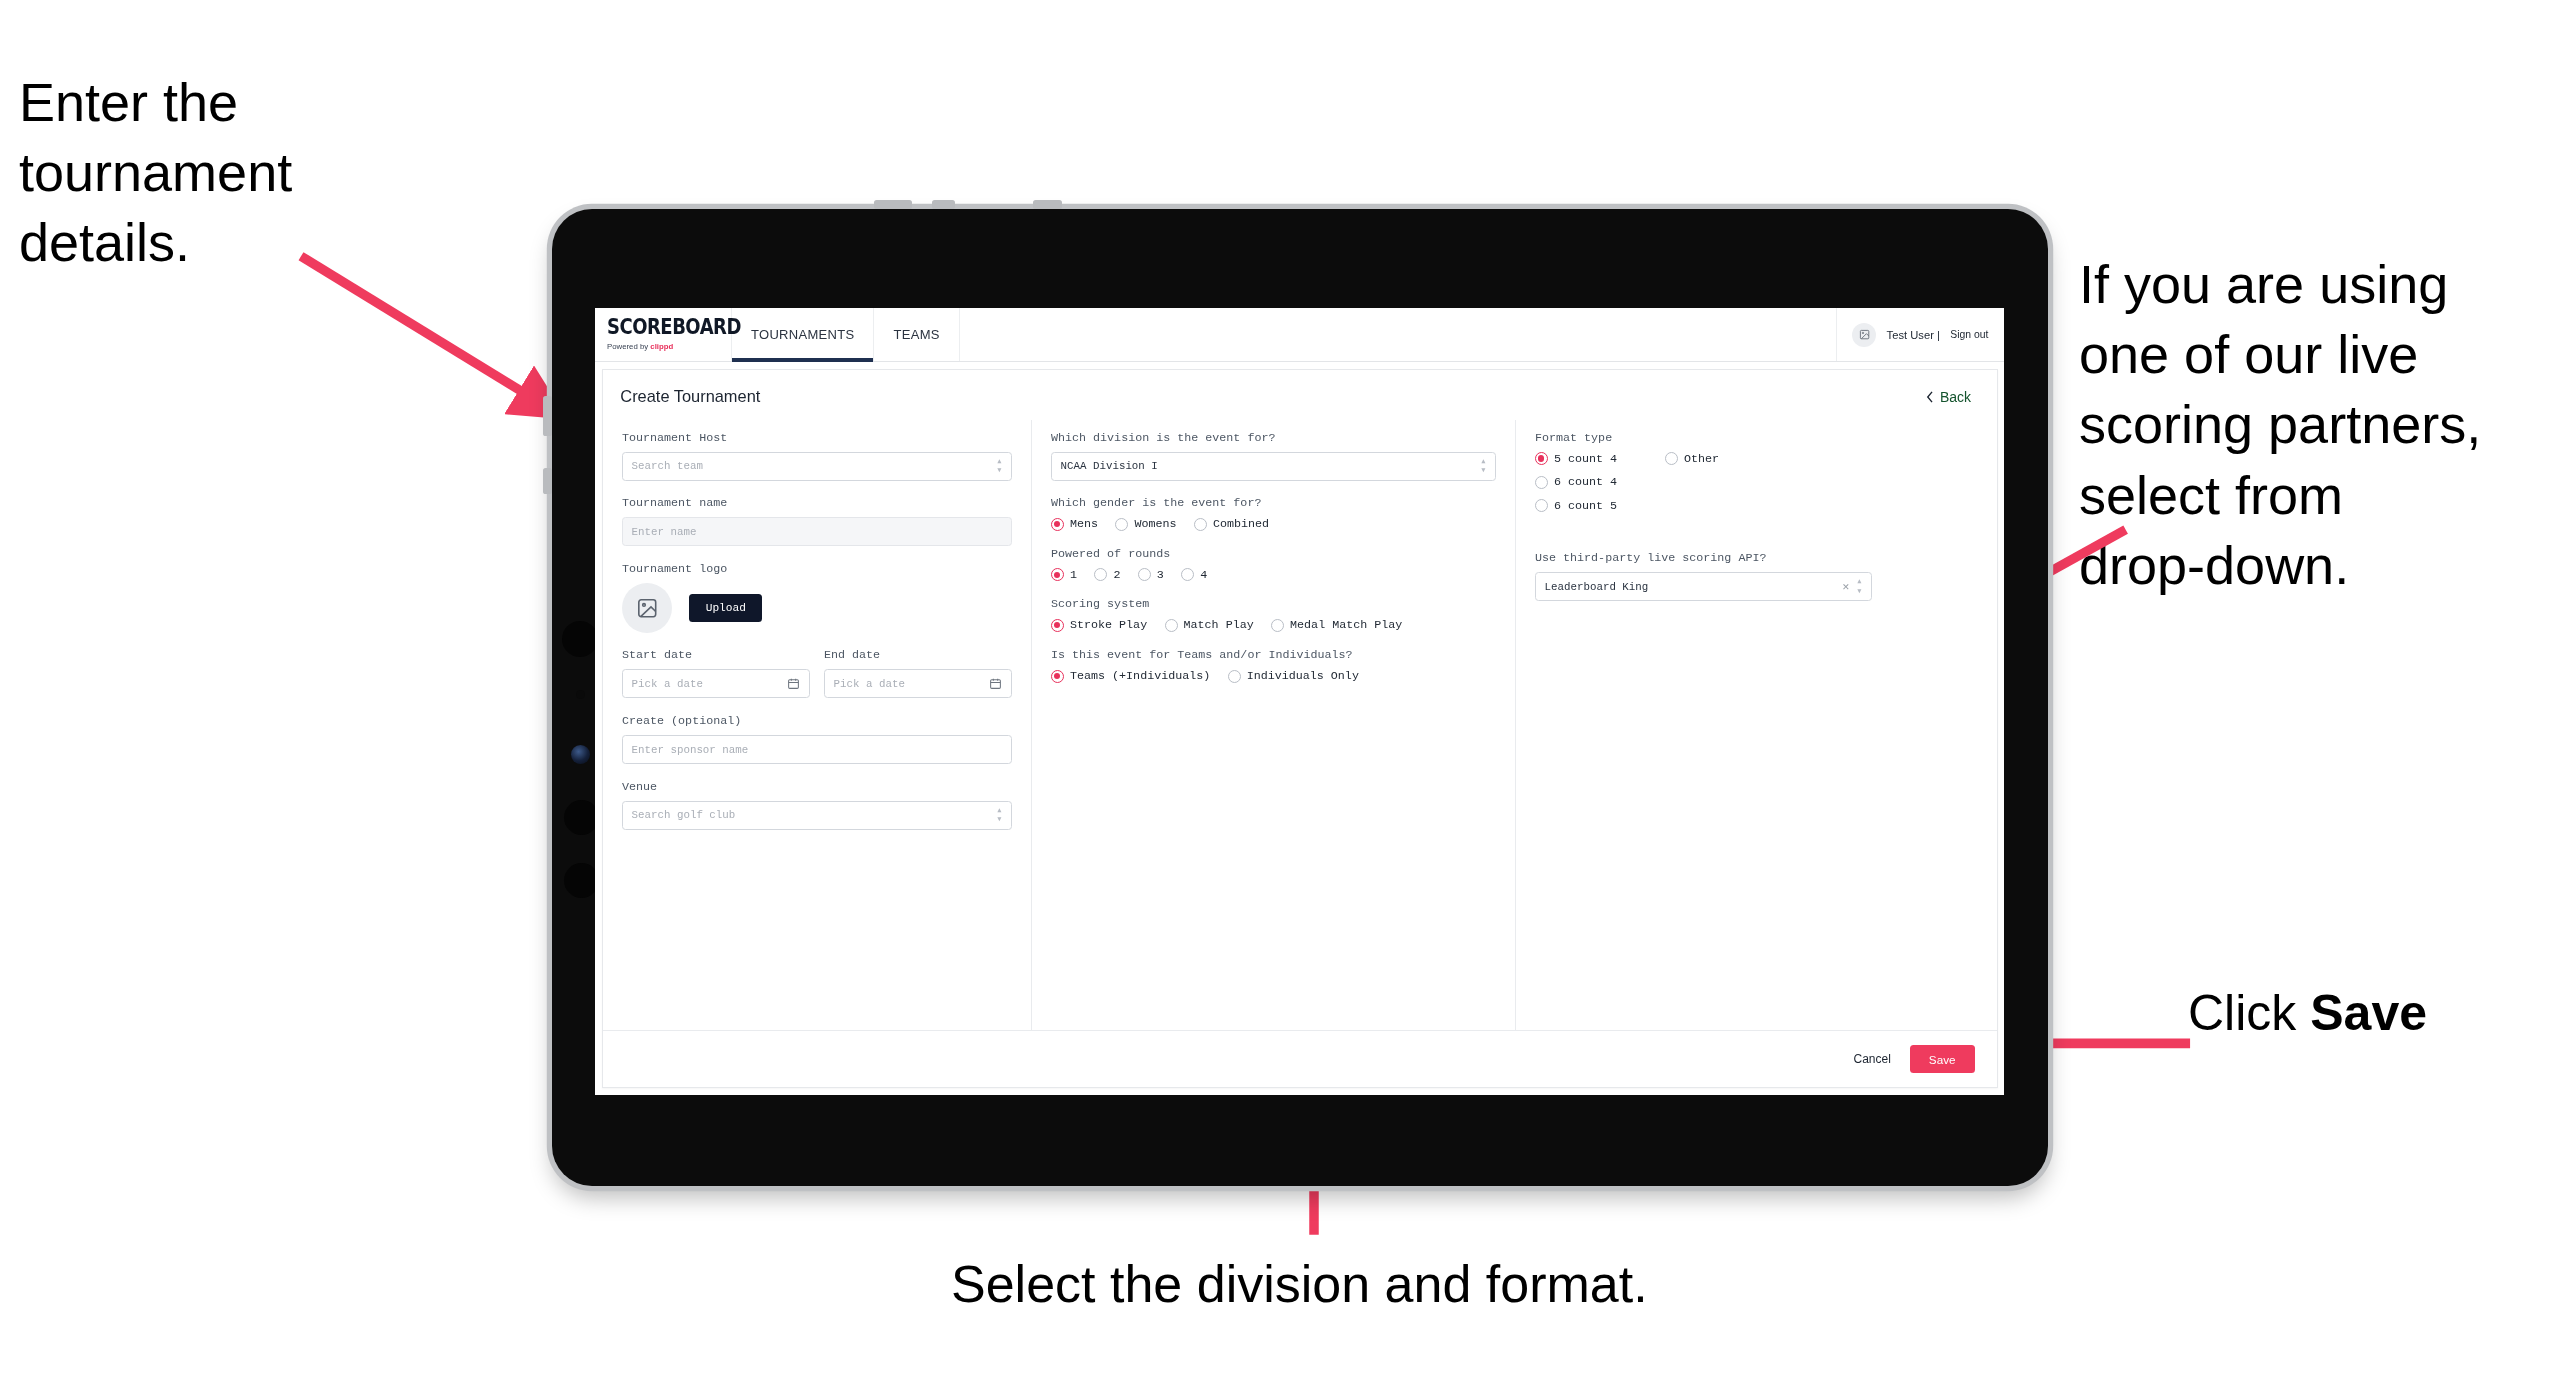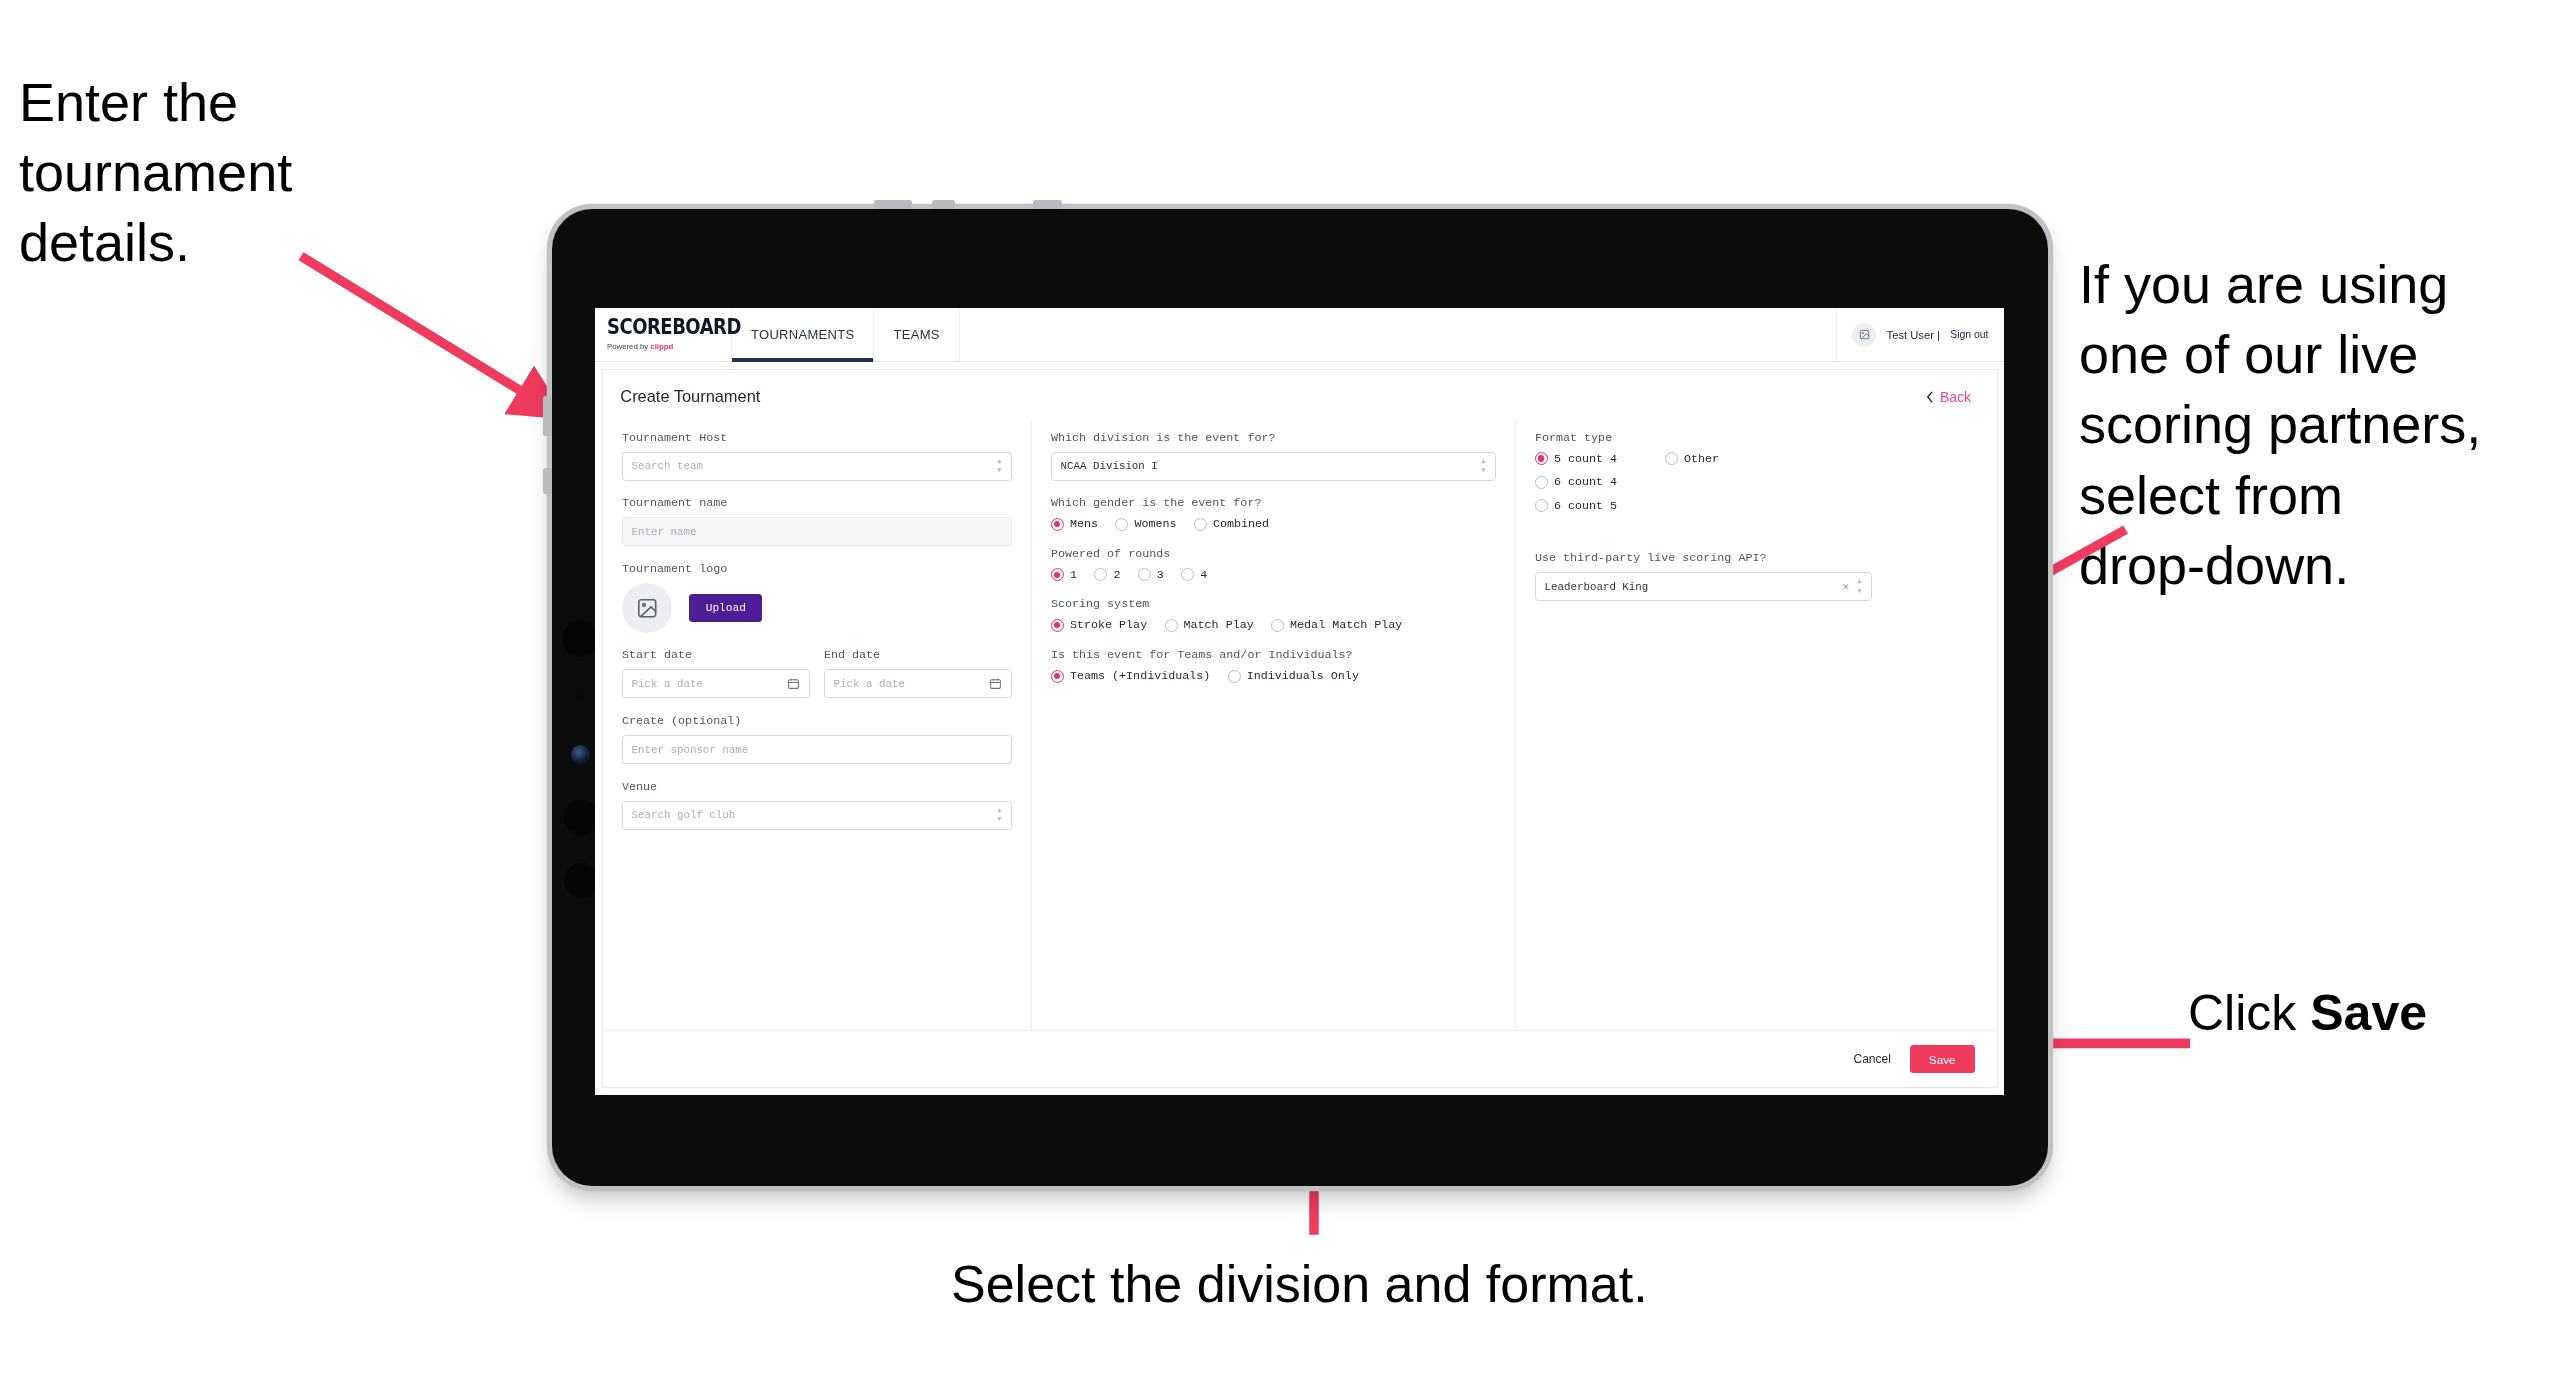--- a/index.html
+++ b/index.html
@@ -116,7 +116,7 @@
     padding: 17.3px 26px 14px 17.3px;
   }
   #page-title { font-size: 16.4px; color: #1c2430; }
-  #back-link { font-size: 14px; color: #ec4899; cursor: pointer; display:flex; align-items:center; gap:6px; }
+  #back-link { font-size: 14px; color: #14532d; cursor: pointer; display:flex; align-items:center; gap:6px; }
 
   #cols { flex: 1; display: flex; padding: 0 0 0 0; }
   .col { padding: 10.4px 19px 0 19px; font-family: Liberation Mono, monospace; }

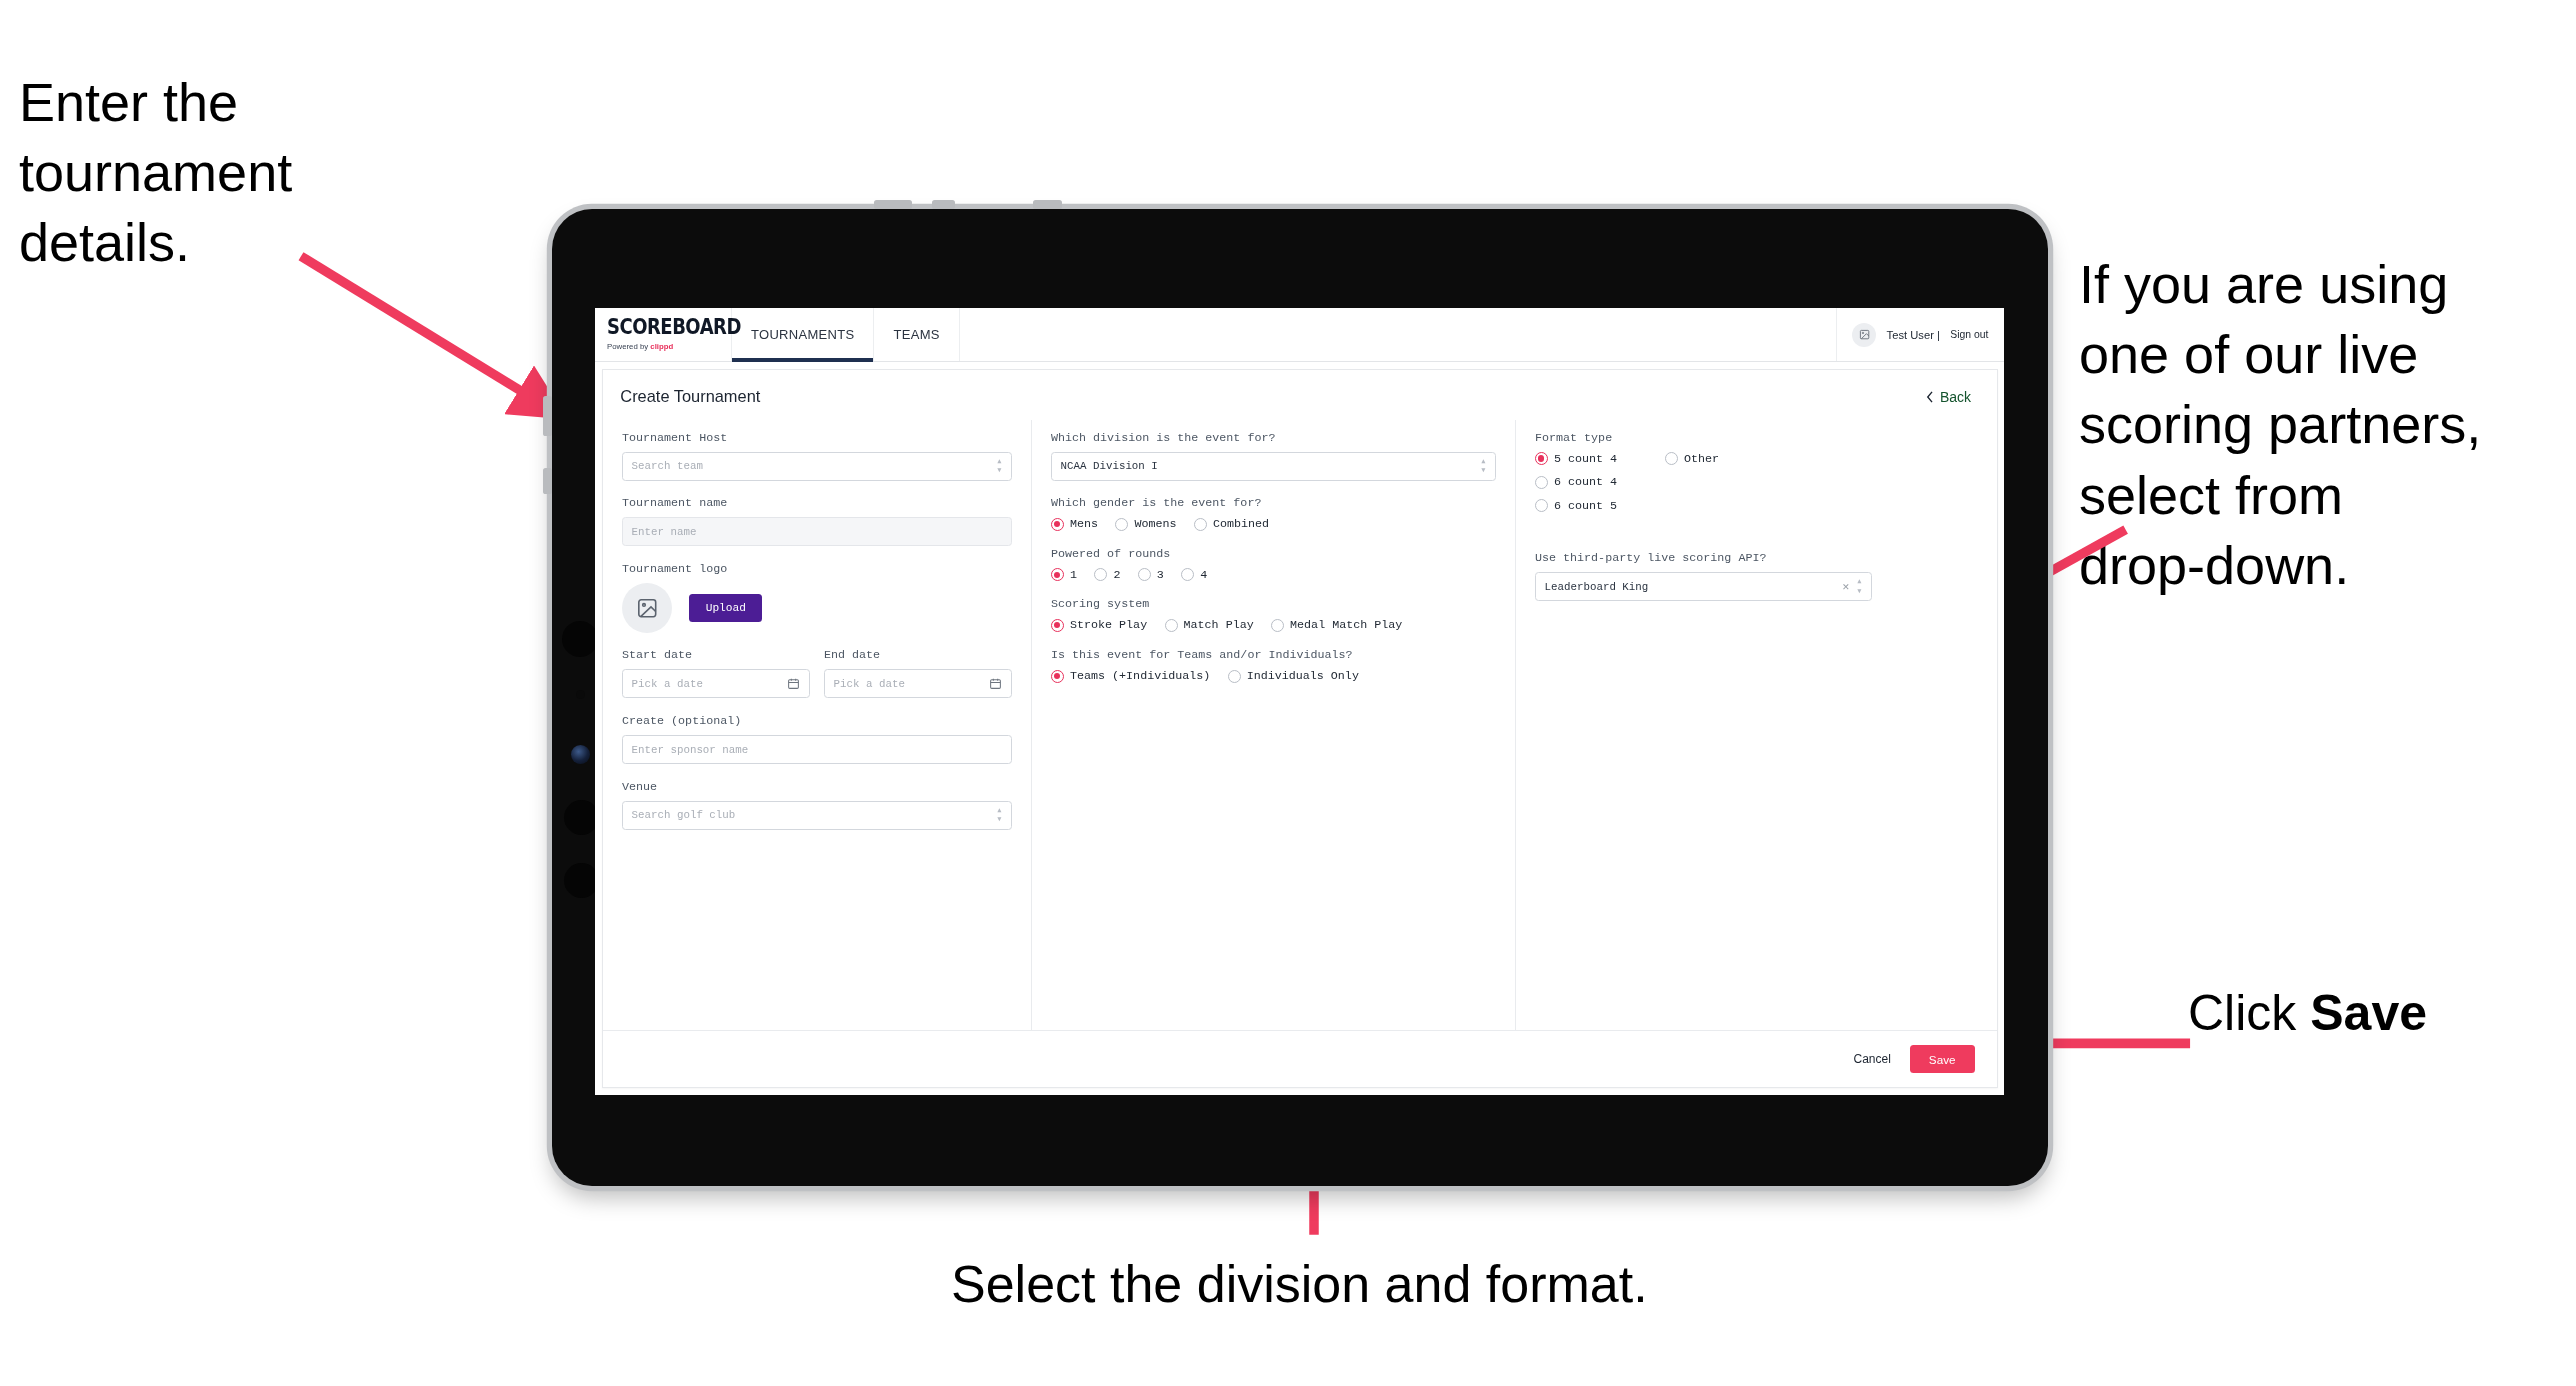--- a/index.html
+++ b/index.html
@@ -149,7 +149,7 @@
     display: flex; align-items: center; justify-content: center;
   }
   #upload-btn {
-    background: #4c1d95; color: #fff; font-size: 11.2px;
+    background: #0f172a; color: #fff; font-size: 11.2px;
     padding: 7.8px 16.4px; border-radius: 3.5px; cursor: pointer;
   }
 

